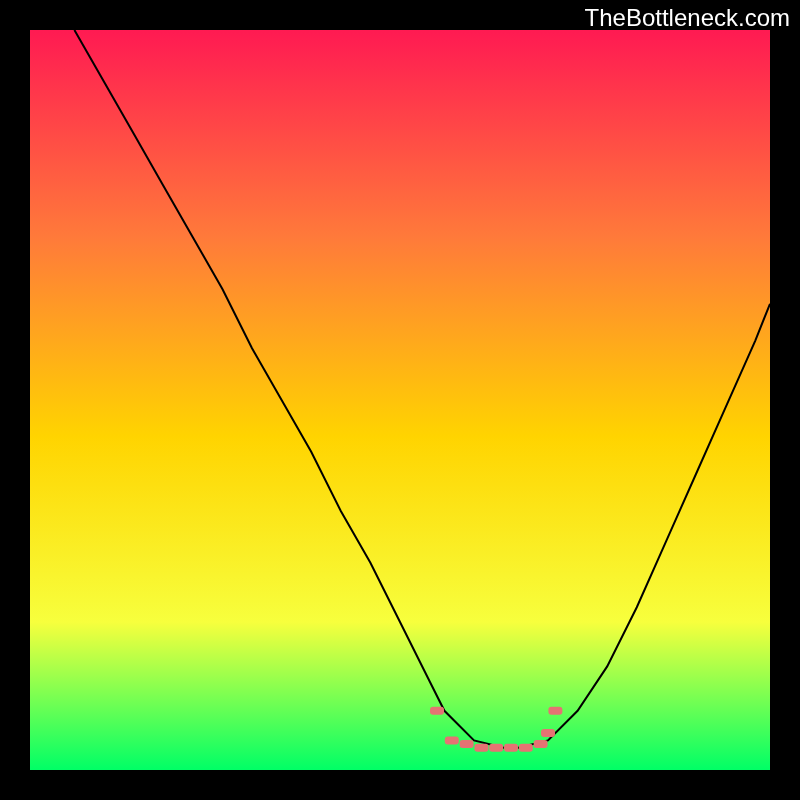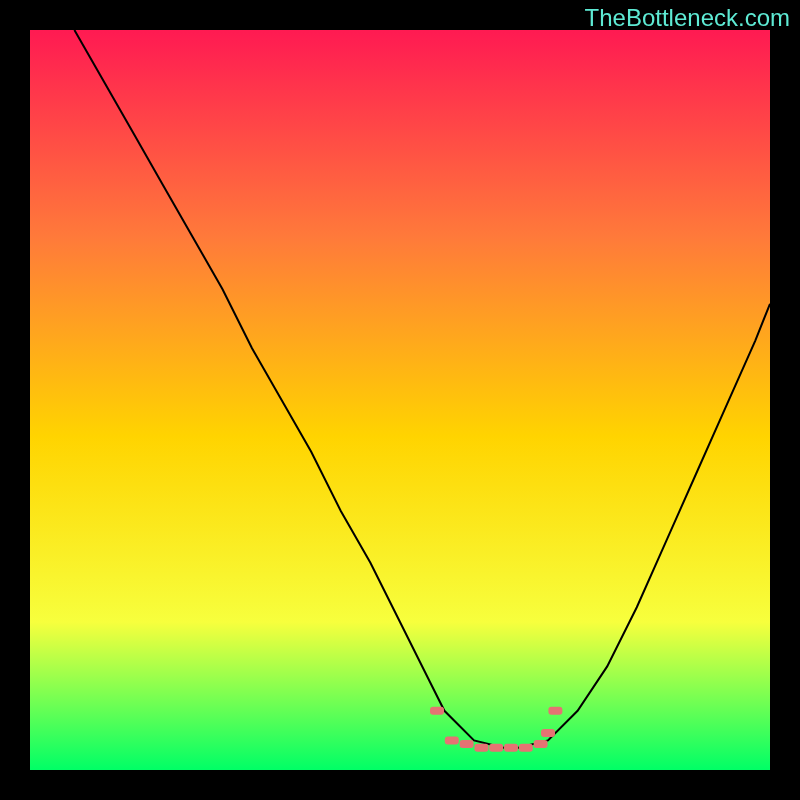--- a/index.html
+++ b/index.html
@@ -15,7 +15,7 @@
     position: absolute;
     top: 4px;
     right: 10px;
-    color: #5eead4;
+    color: #ffffff;
     font-size: 24px;
     font-weight: 400;
     z-index: 10;

